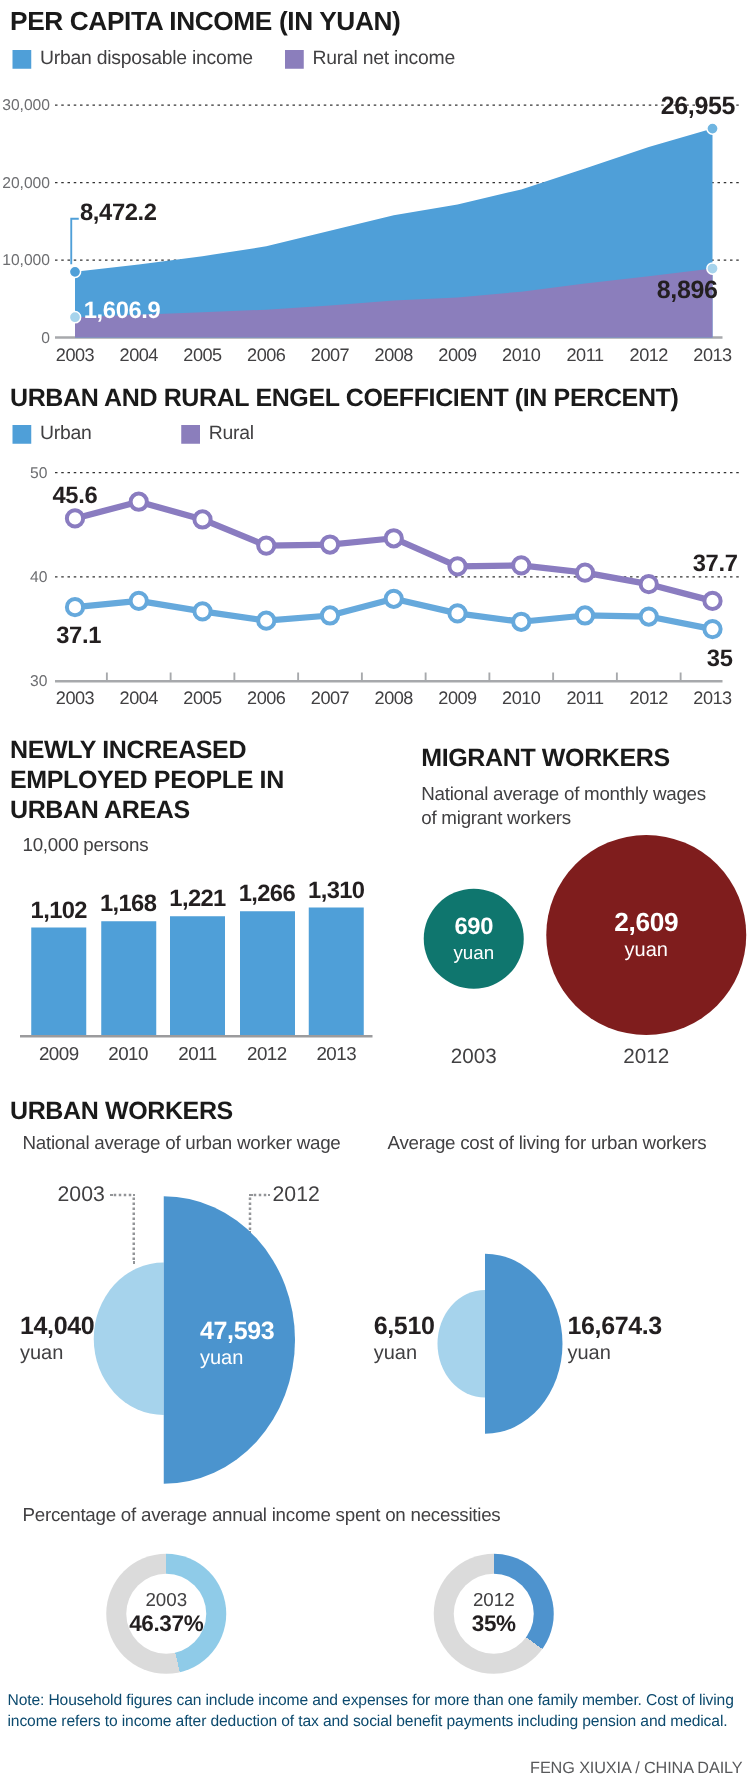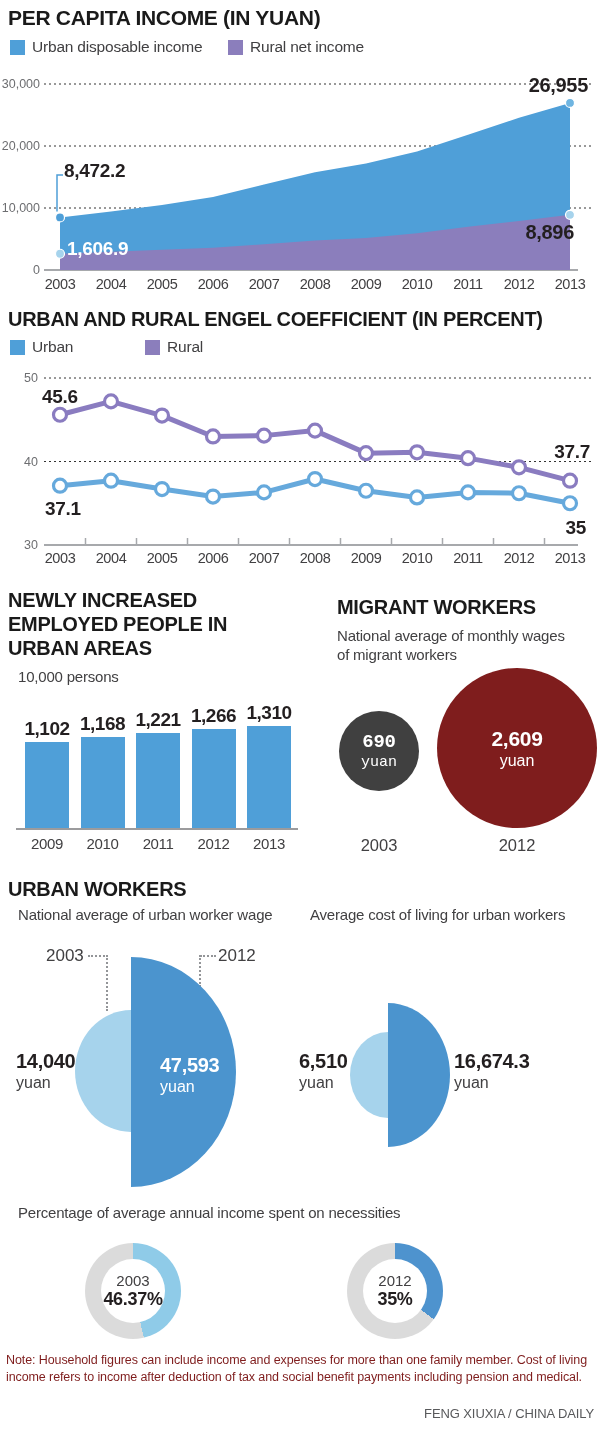--- a/index.html
+++ b/index.html
@@ -191,7 +191,7 @@
     <div>of migrant workers</div>
   </div>
 
-  <div class="circle" id="mig-small" style="left: 339px; top: 711px; width: 80px; height: 80px; background: #404040; font-family: Liberation Mono, monospace;">
+  <div class="circle" id="mig-small" style="left: 339px; top: 711px; width: 80px; height: 80px; background: #0f766e;">
     <div class="val" style="font-size:19px;">690</div>
     <div class="unit" style="font-size:15px;">yuan</div>
   </div>

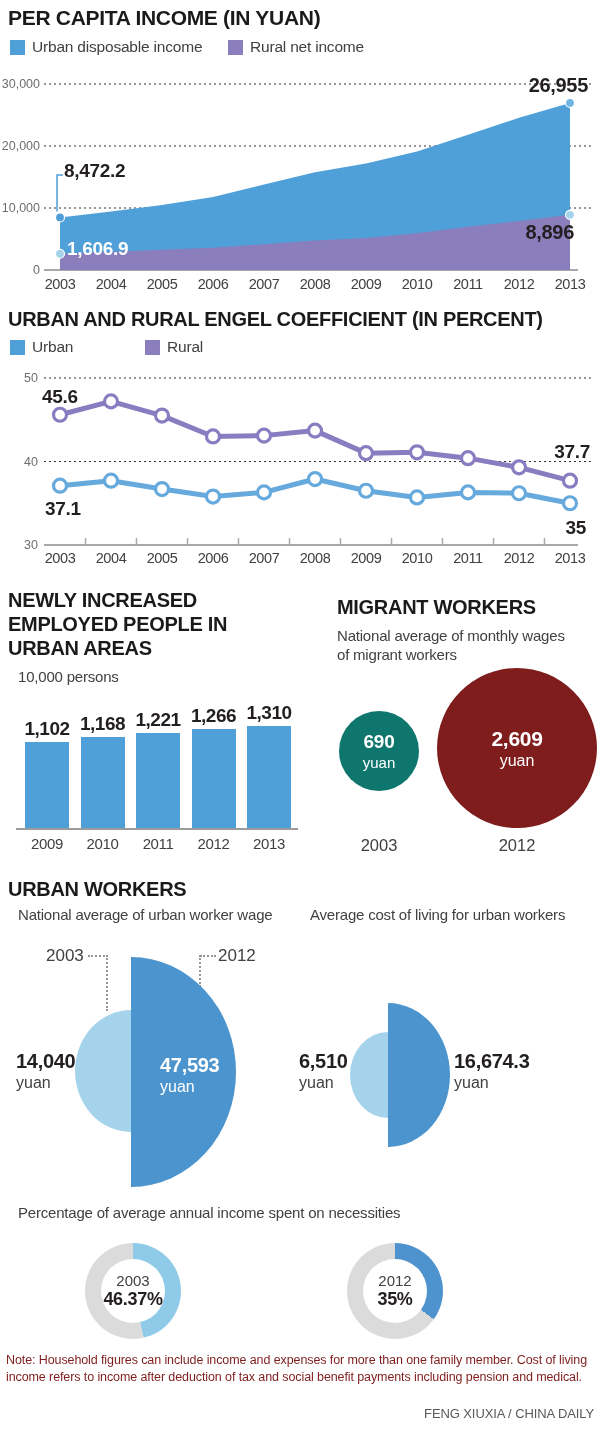--- a/index.html
+++ b/index.html
@@ -37,7 +37,7 @@
               background:#fff;display:flex;flex-direction:column;align-items:center;justify-content:center;}
   .donut-year{font-size:15px;color:#414042;}
   .donut-pct{font-size:18px;font-weight:bold;color:#231F20;letter-spacing:-0.3px;}
-  .note-line{font-size:12.5px;color:#7f1d1d;line-height:17px;letter-spacing:-0.1px;}
+  .note-line{font-size:12.5px;color:#0c4a6e;line-height:17px;letter-spacing:-0.1px;}
   .src{position:absolute;font-size:13px;color:#58595B;letter-spacing:-0.1px;}
 </style>
 </head>

